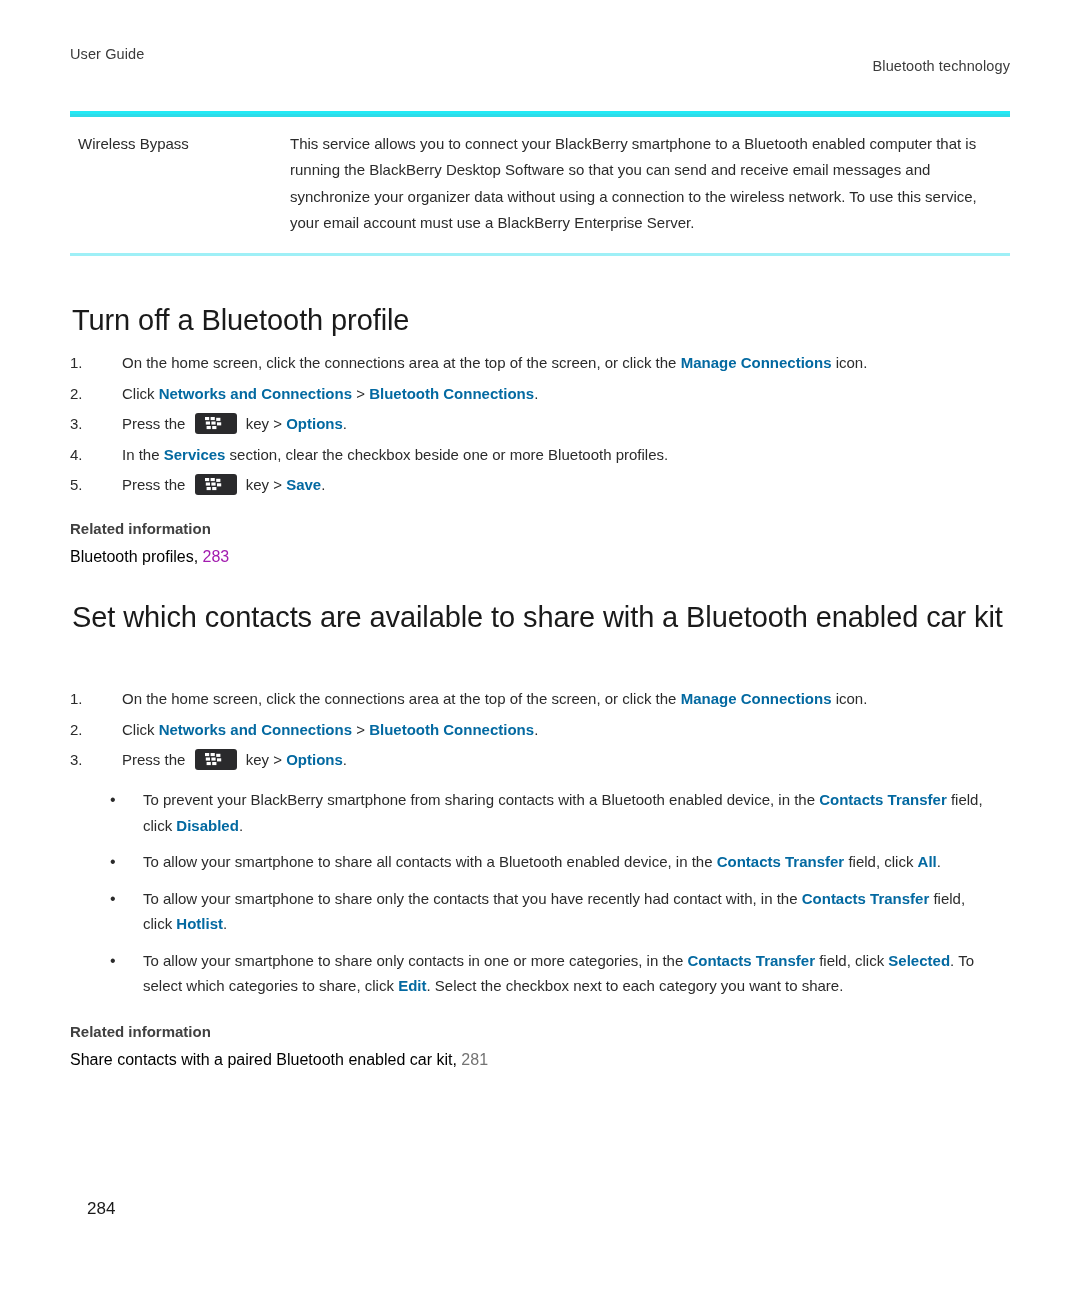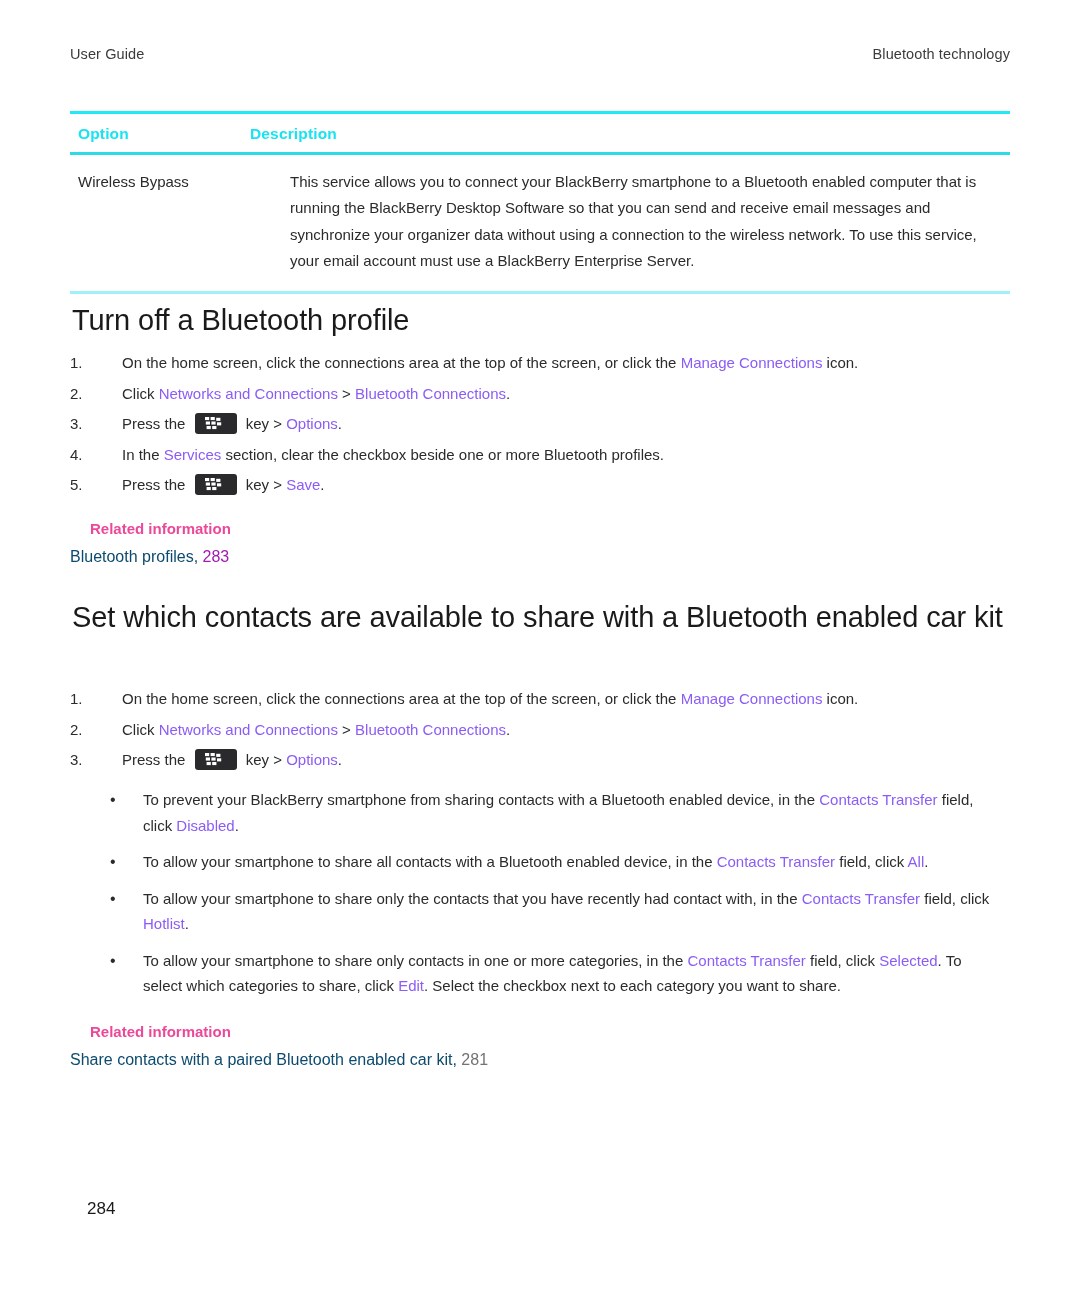--- a/index.html
+++ b/index.html
@@ -36,7 +36,7 @@
     letter-spacing: 0.1px;
   }
   .running-header .rh-left  { text-align: right; }
-  .running-header .rh-right { text-align: right; }
+  .running-header .rh-right { text-align: right; margin-top: 12px; }
 
   
   .opt-table {

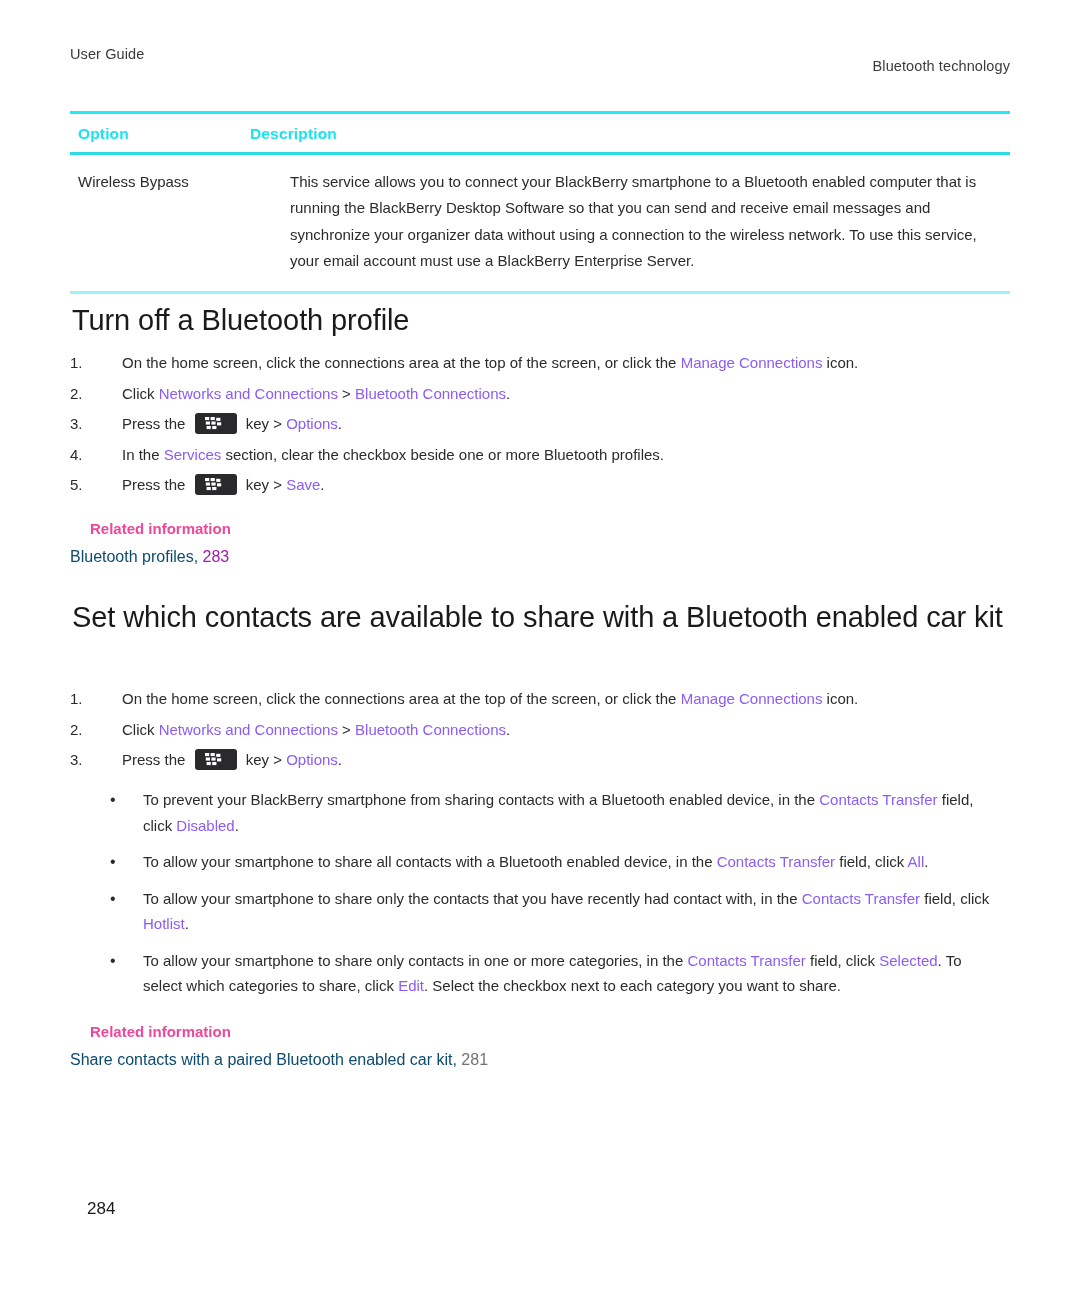--- a/index.html
+++ b/index.html
@@ -233,10 +233,6 @@
 
   <div class="opt-table">
     <div class="rule-top"></div>
-    <div class="thead-row">
-      <div class="th col-opt">Option</div>
-      <div class="th col-desc">Description</div>
-    </div>
     <div class="rule-mid"></div>
     <div class="tbody-row">
       <div class="td col-opt">Wireless Bypass</div>

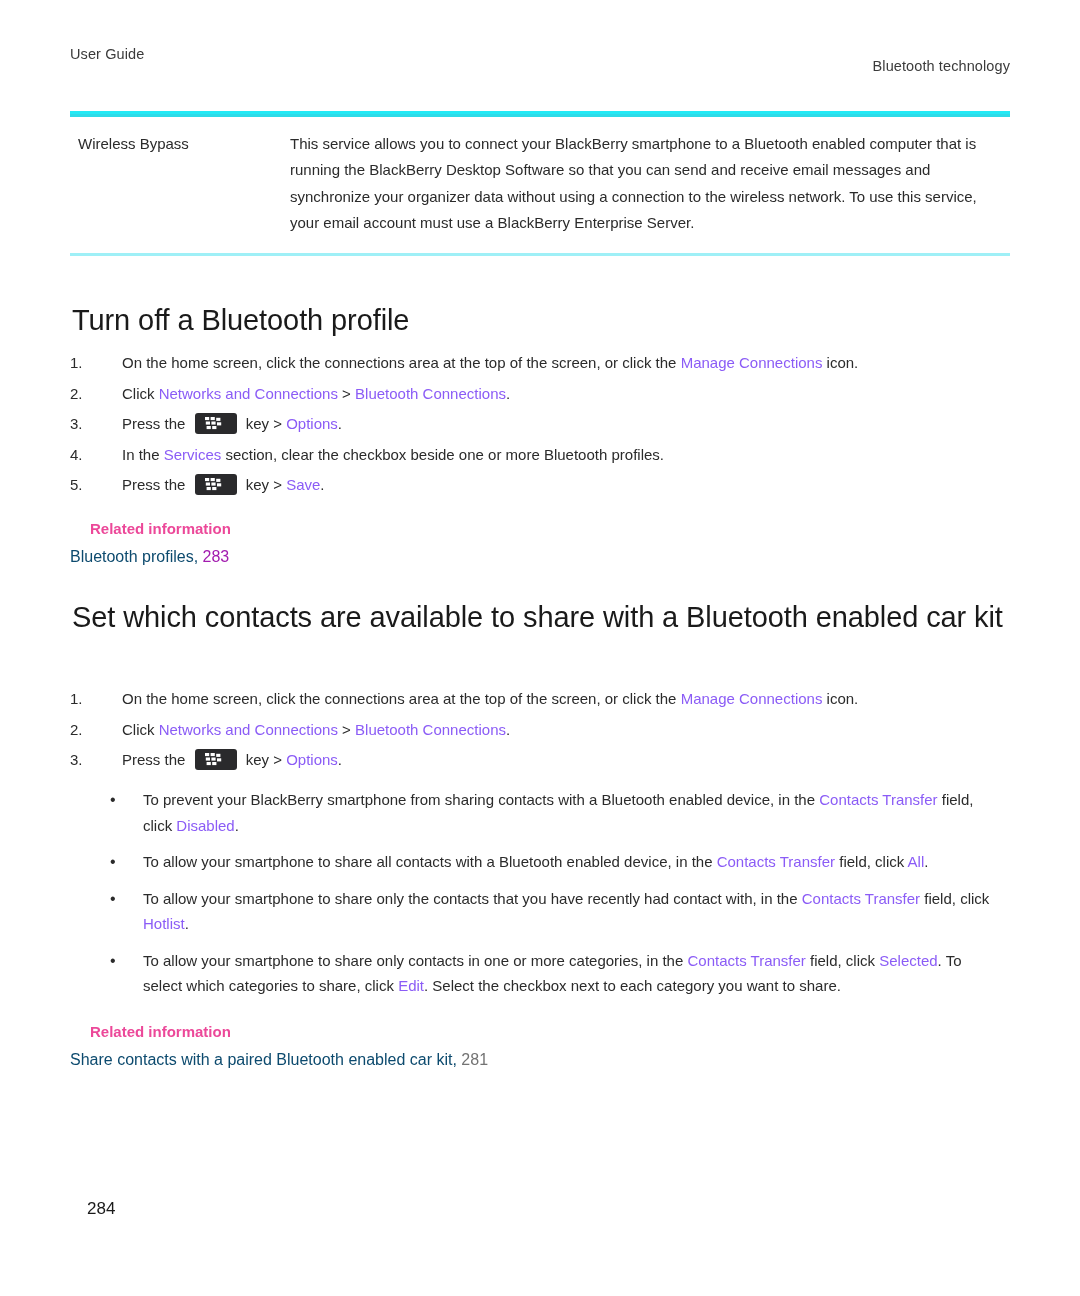--- a/index.html
+++ b/index.html
@@ -203,7 +203,7 @@
   }
 
   
-  b, strong { font-weight: normal; color: #8b5cf6; }
+  b, strong { font-weight: bold; color: #0369a1; }
 
   .bb-key {
     display: inline-block;

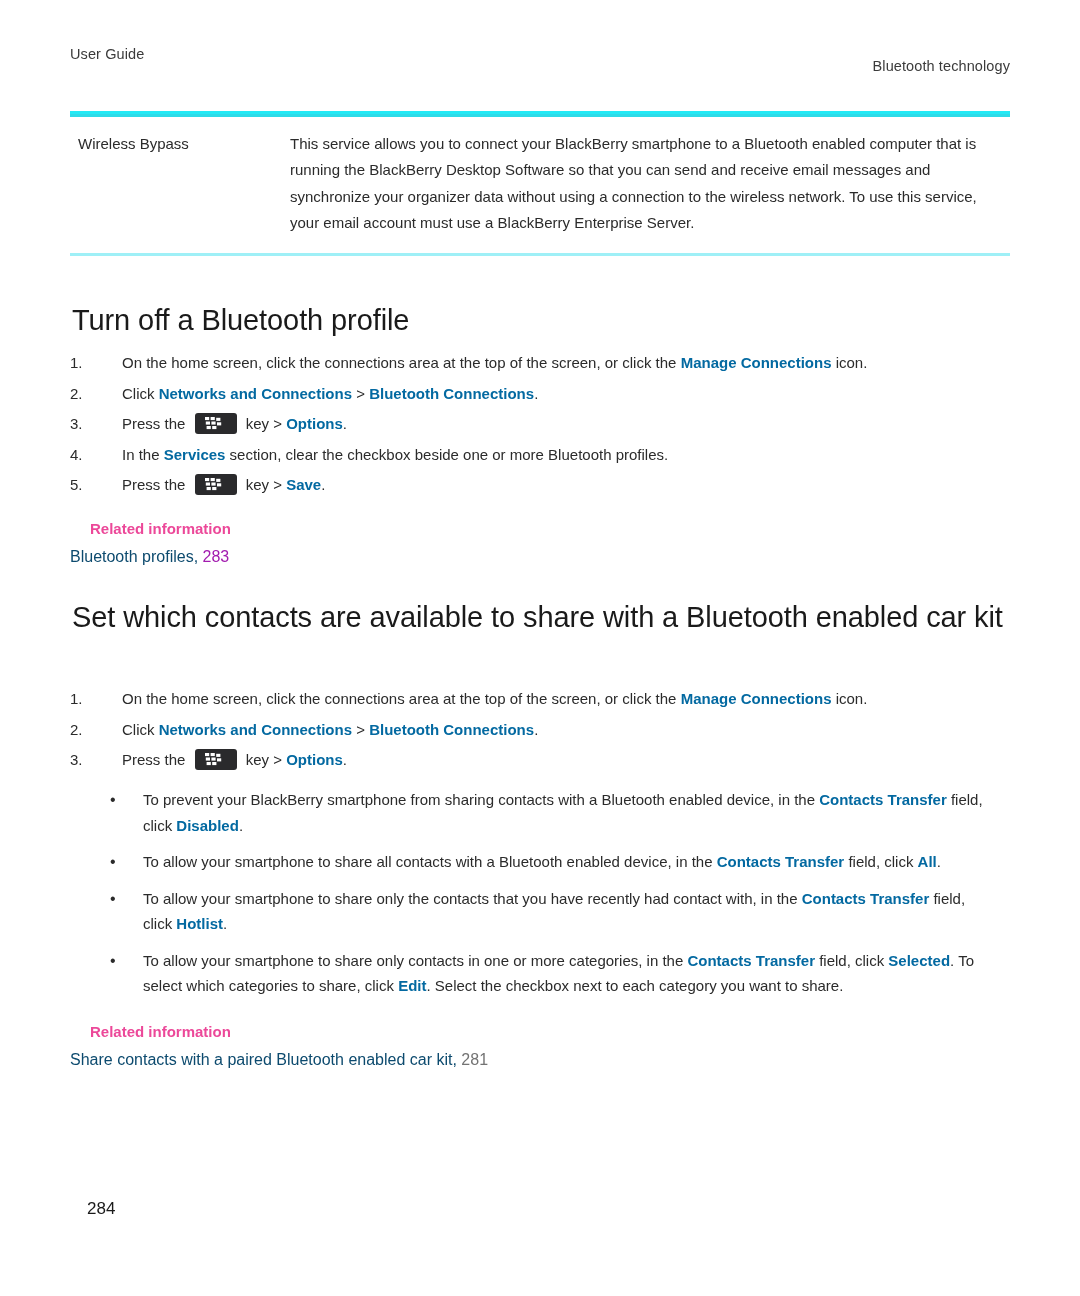--- a/index.html
+++ b/index.html
@@ -174,10 +174,9 @@
   .related .rel-title {
     font-size: 15px;
     font-weight: bold;
-    color: #ec4899;
+    color: #404040;
     line-height: 22px;
     margin-bottom: 5px;
-    margin-left: 20px;
   }
   .related .rel-link {
     font-size: 16px;

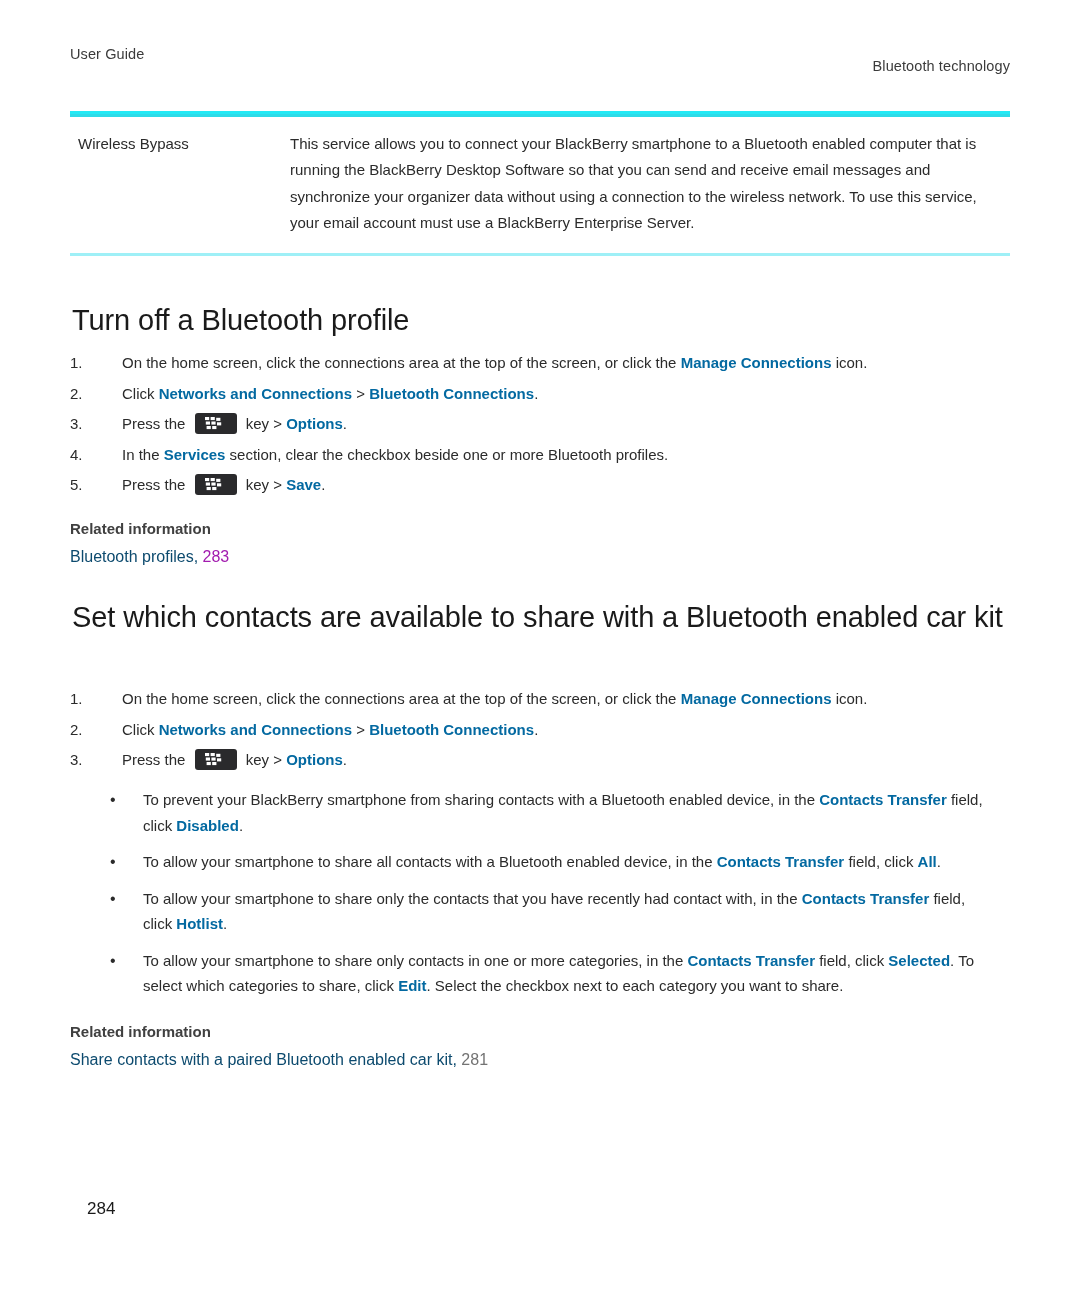--- a/index.html
+++ b/index.html
@@ -181,7 +181,7 @@
   .related .rel-link {
     font-size: 16px;
     line-height: 23px;
-    color: #0c4a6e;
+    color: #000000;
     text-decoration: none;
     display: inline;
   }

